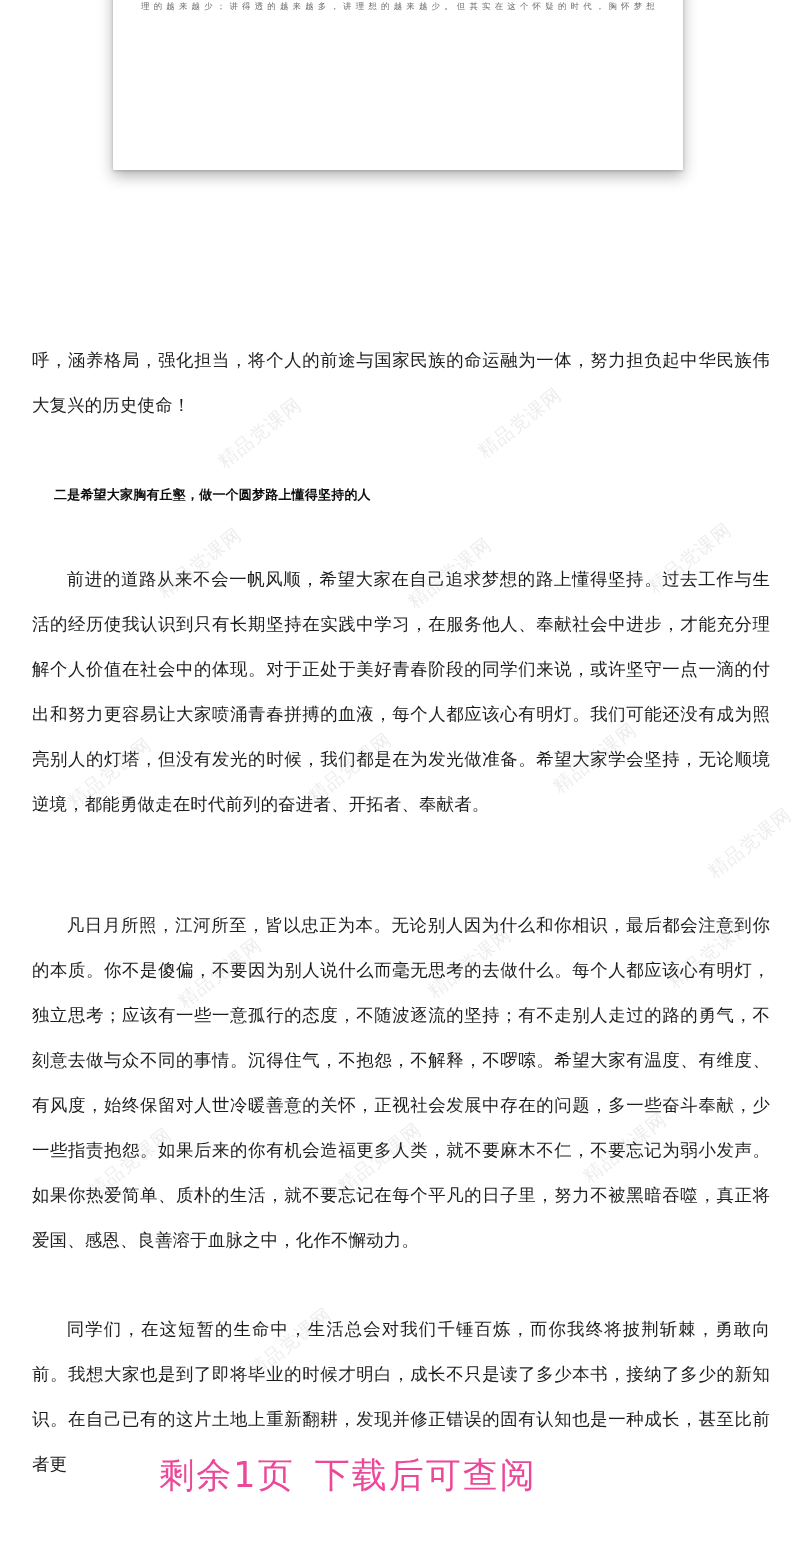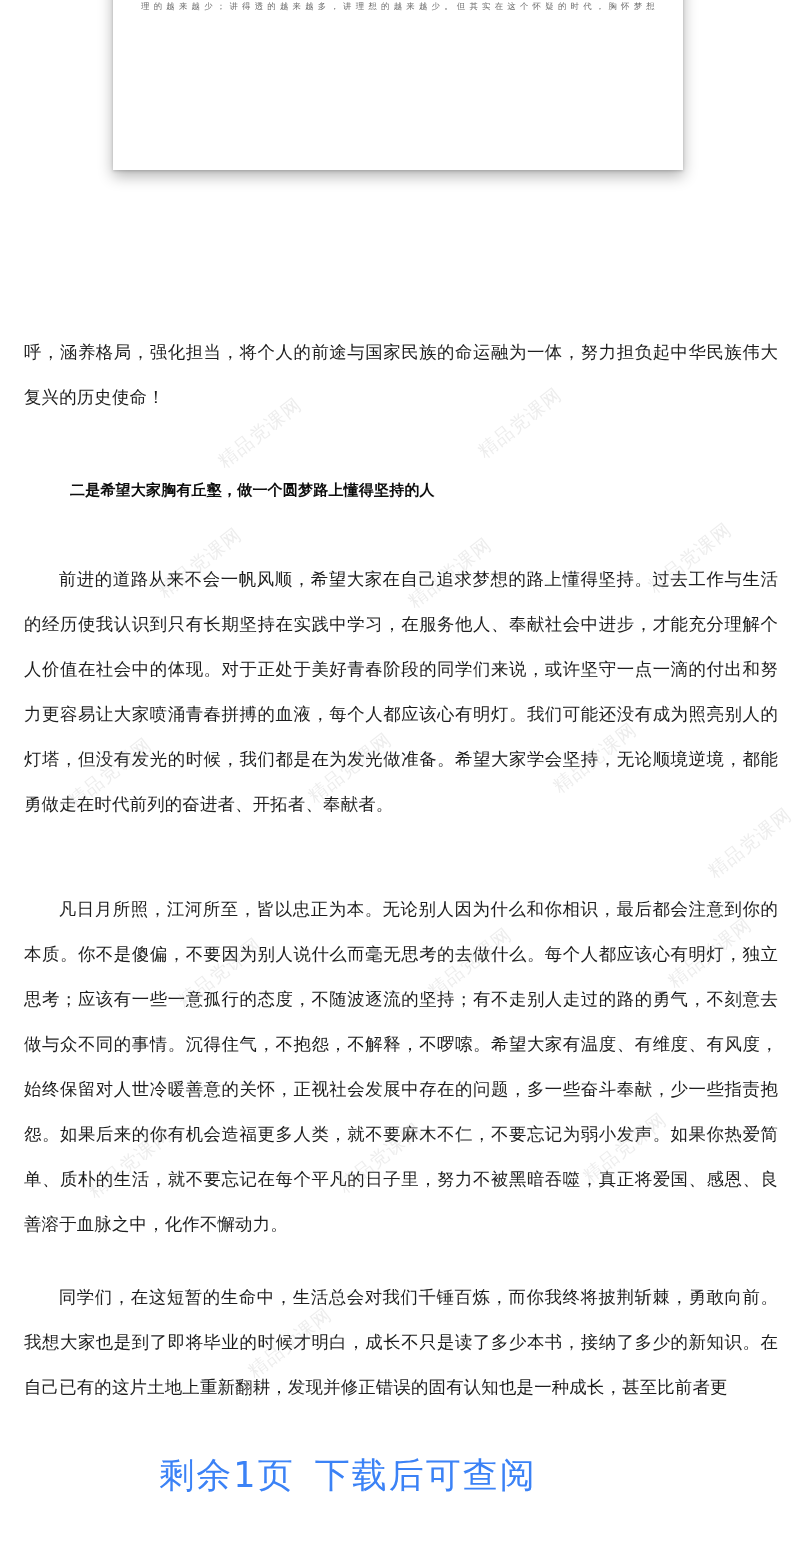--- a/index.html
+++ b/index.html
@@ -57,7 +57,7 @@
   }
 
   .para {
-    margin: 0;
+    margin: 8px;
     padding: 0 22px 0 24px;
     font-size: 17.4px;
     line-height: 45px;

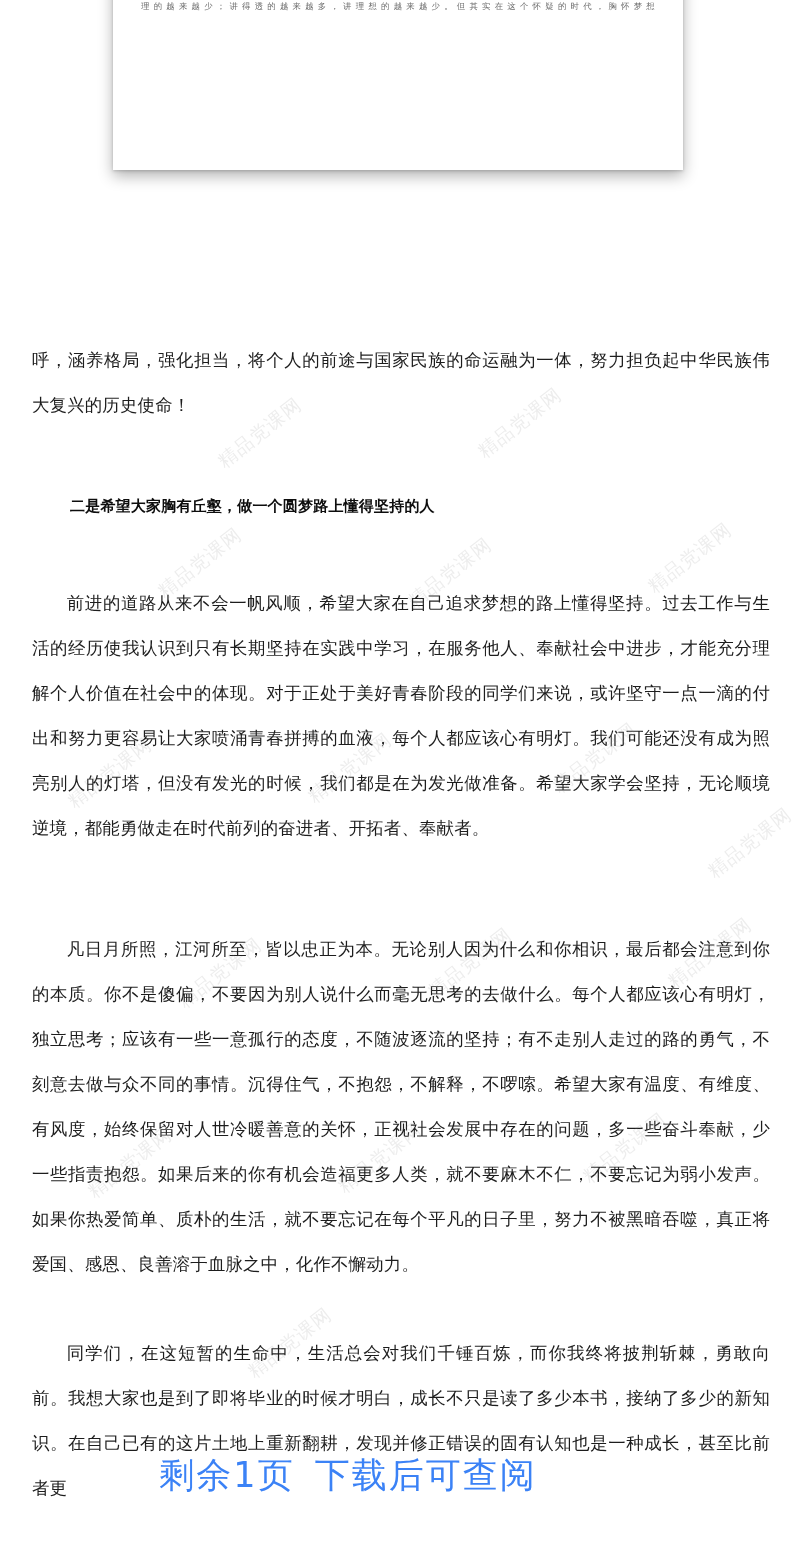--- a/index.html
+++ b/index.html
@@ -70,9 +70,9 @@
   .para.indent { text-indent: 2em; }
 
   .heading {
-    margin: 16px;
+    margin: 4px;
     padding: 0 22px 0 24px;
-    font-size: 15px;
+    font-size: 13px;
     line-height: 45px;
     color: #0d0d0d;
     font-weight: bold;

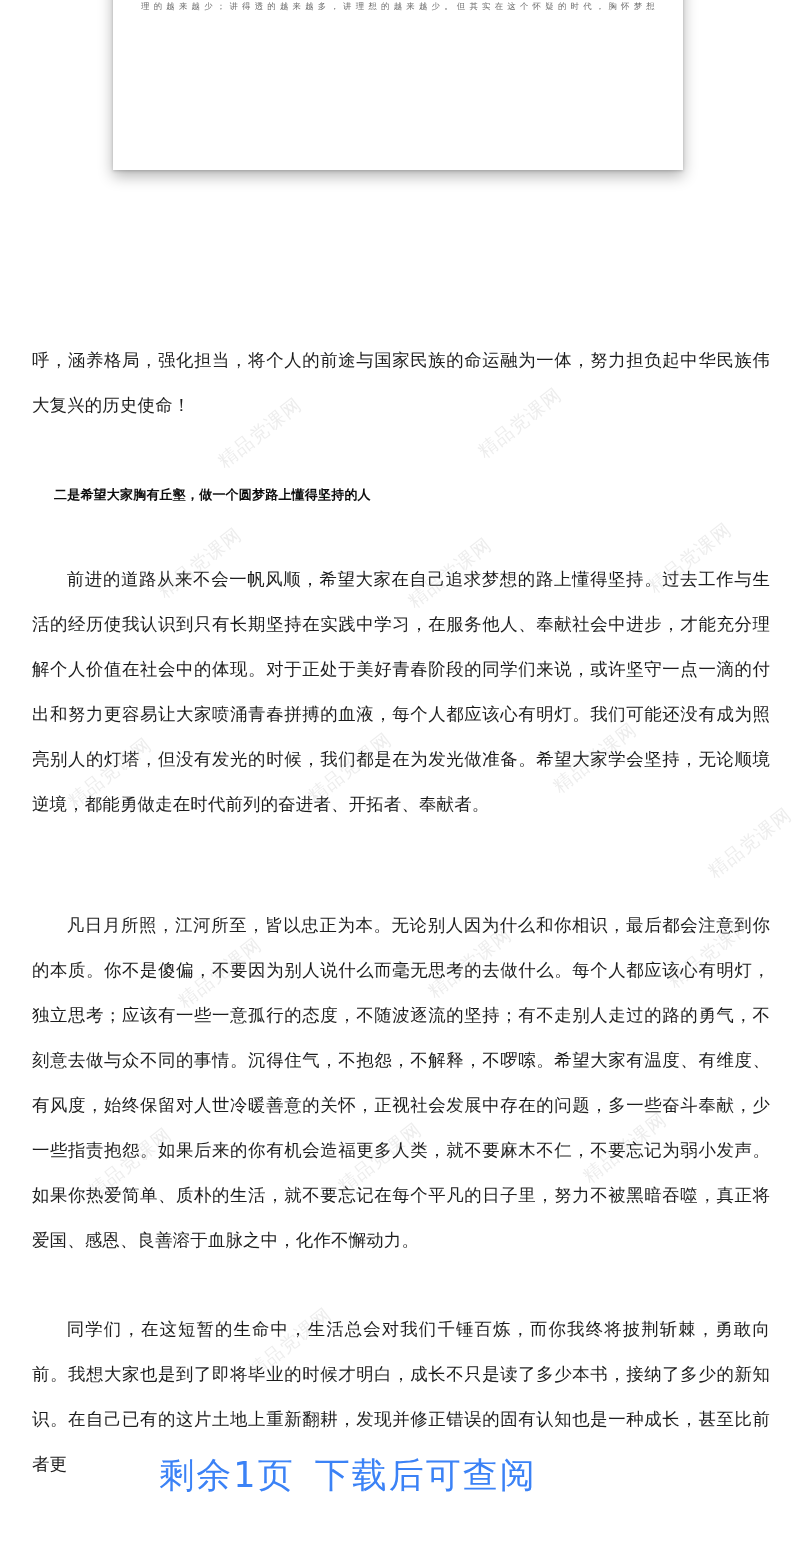--- a/index.html
+++ b/index.html
@@ -111,7 +111,7 @@
     top: 1452px;
     width: 696px;
     text-align: center;
-    color: #3b82f6;
+    color: #ec4899;
     font-size: 35px;
     letter-spacing: 2px;
     font-family: "DejaVu Sans", "Liberation Sans", sans-serif;

